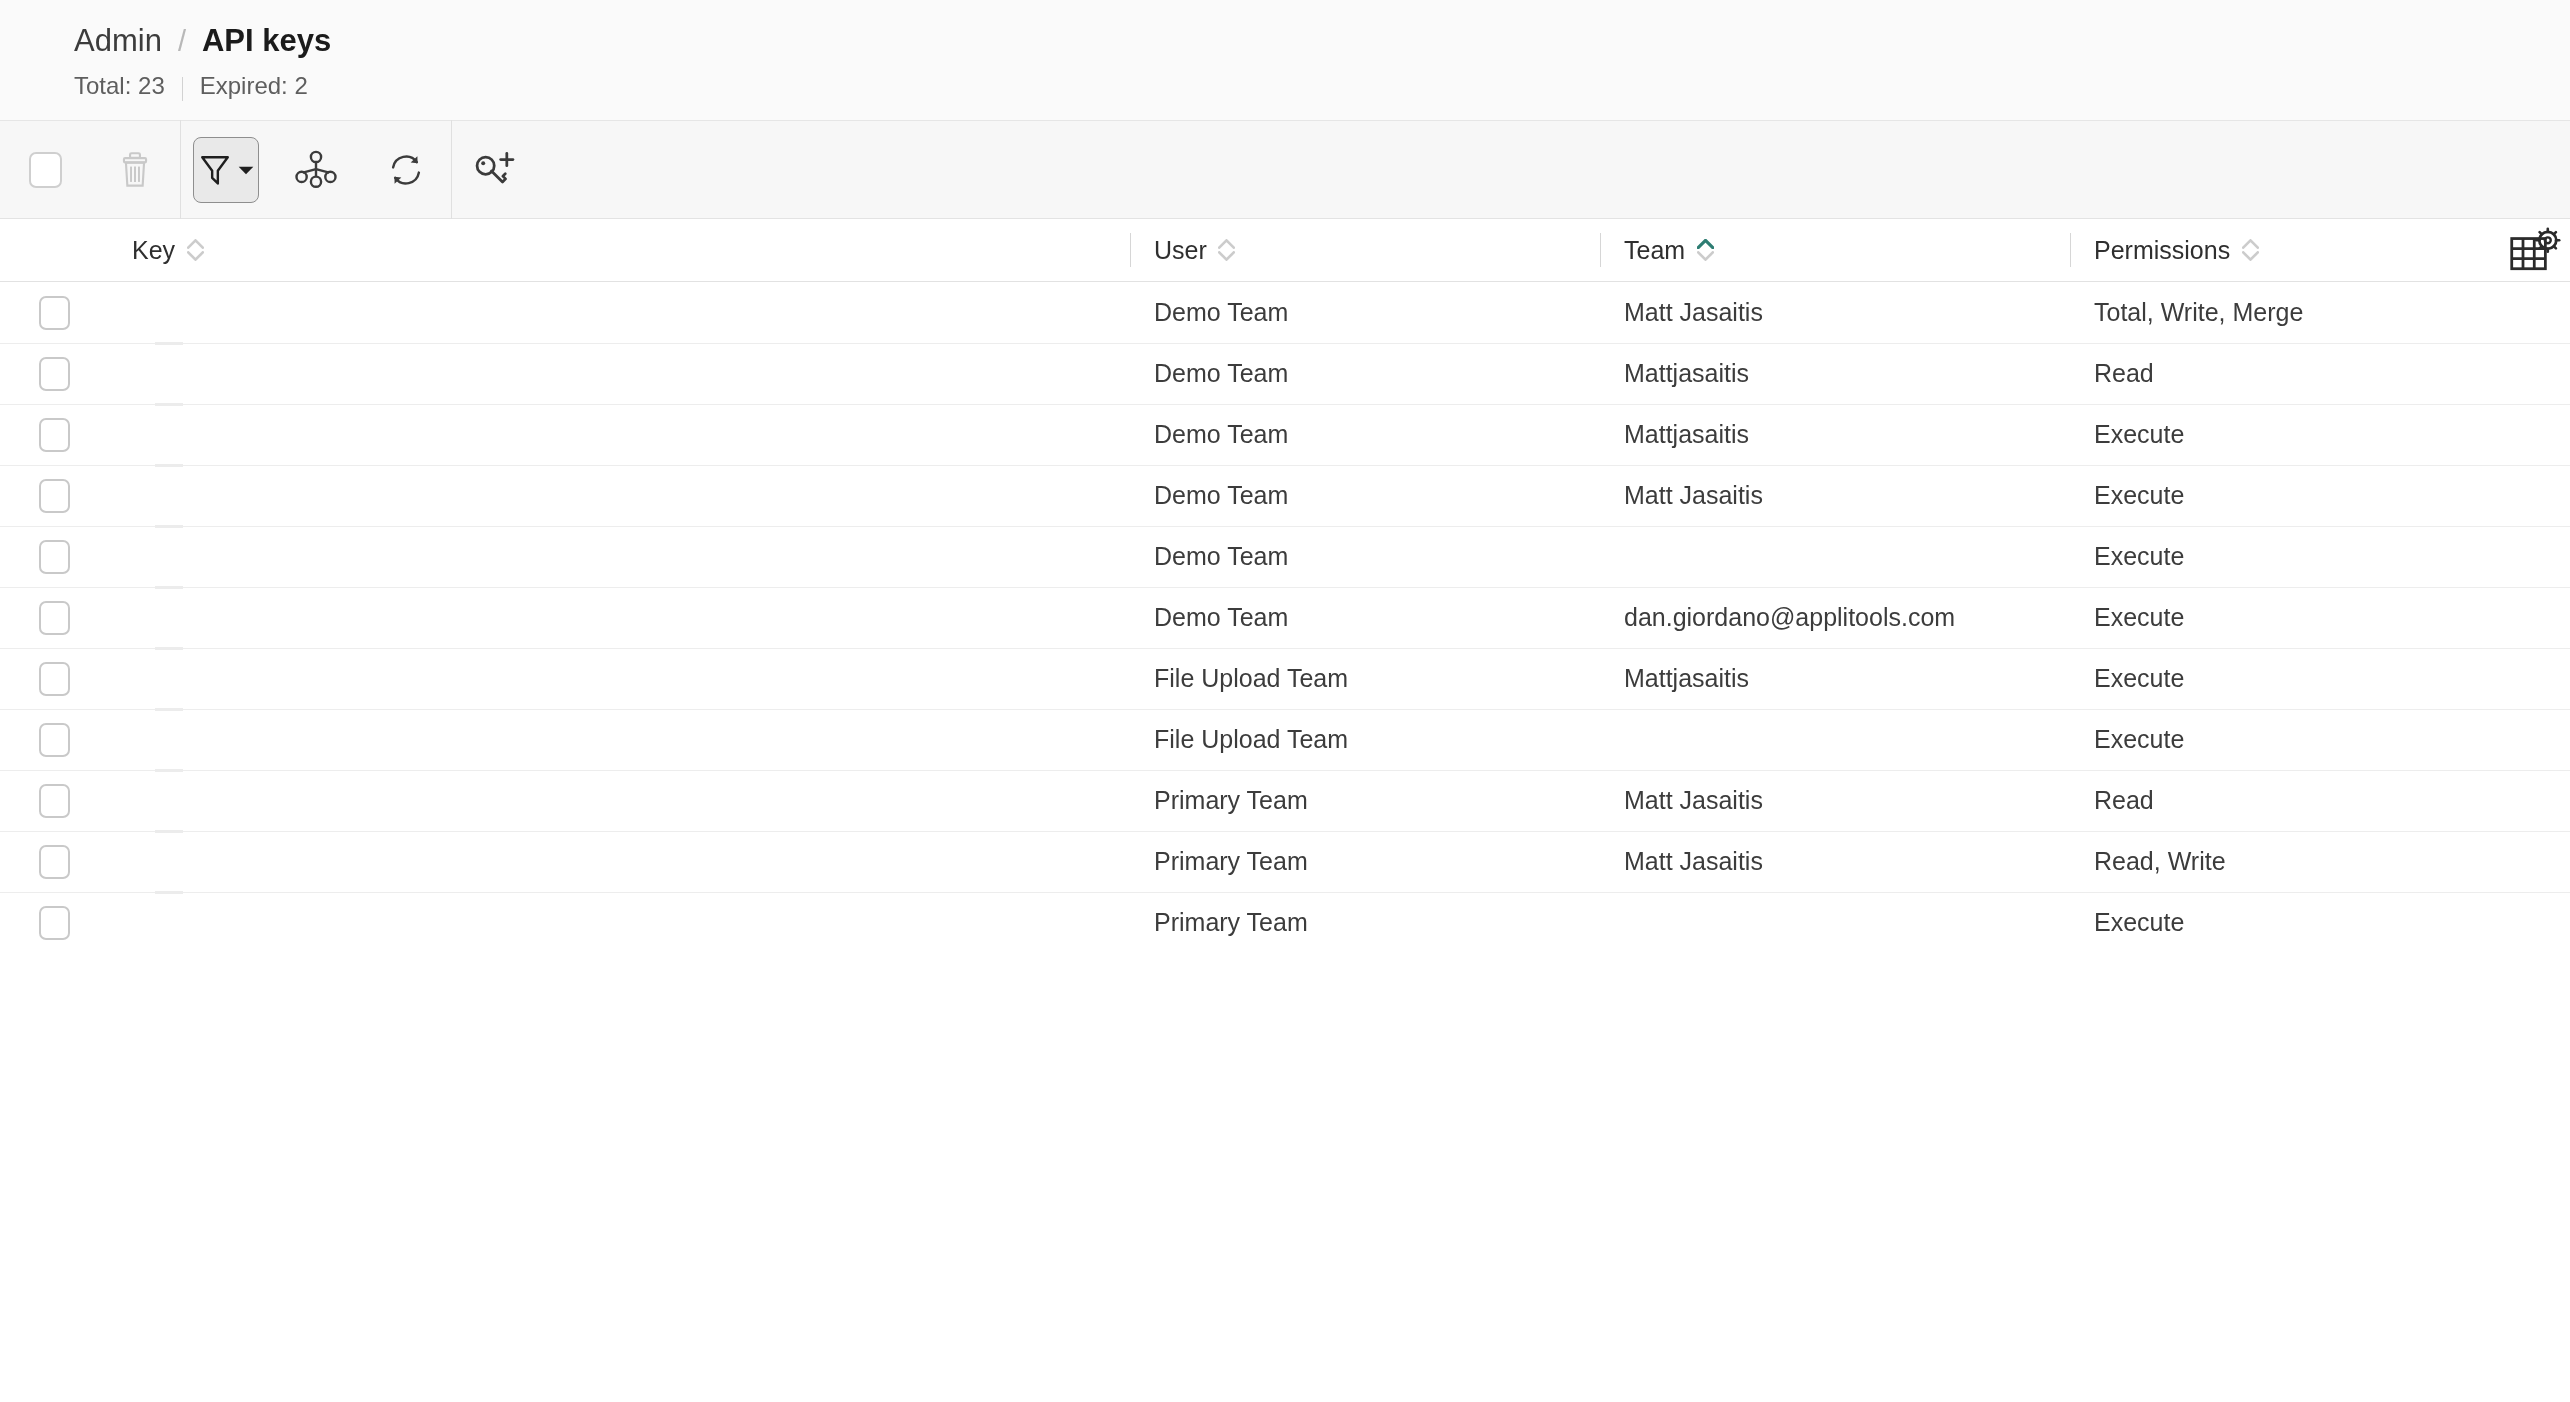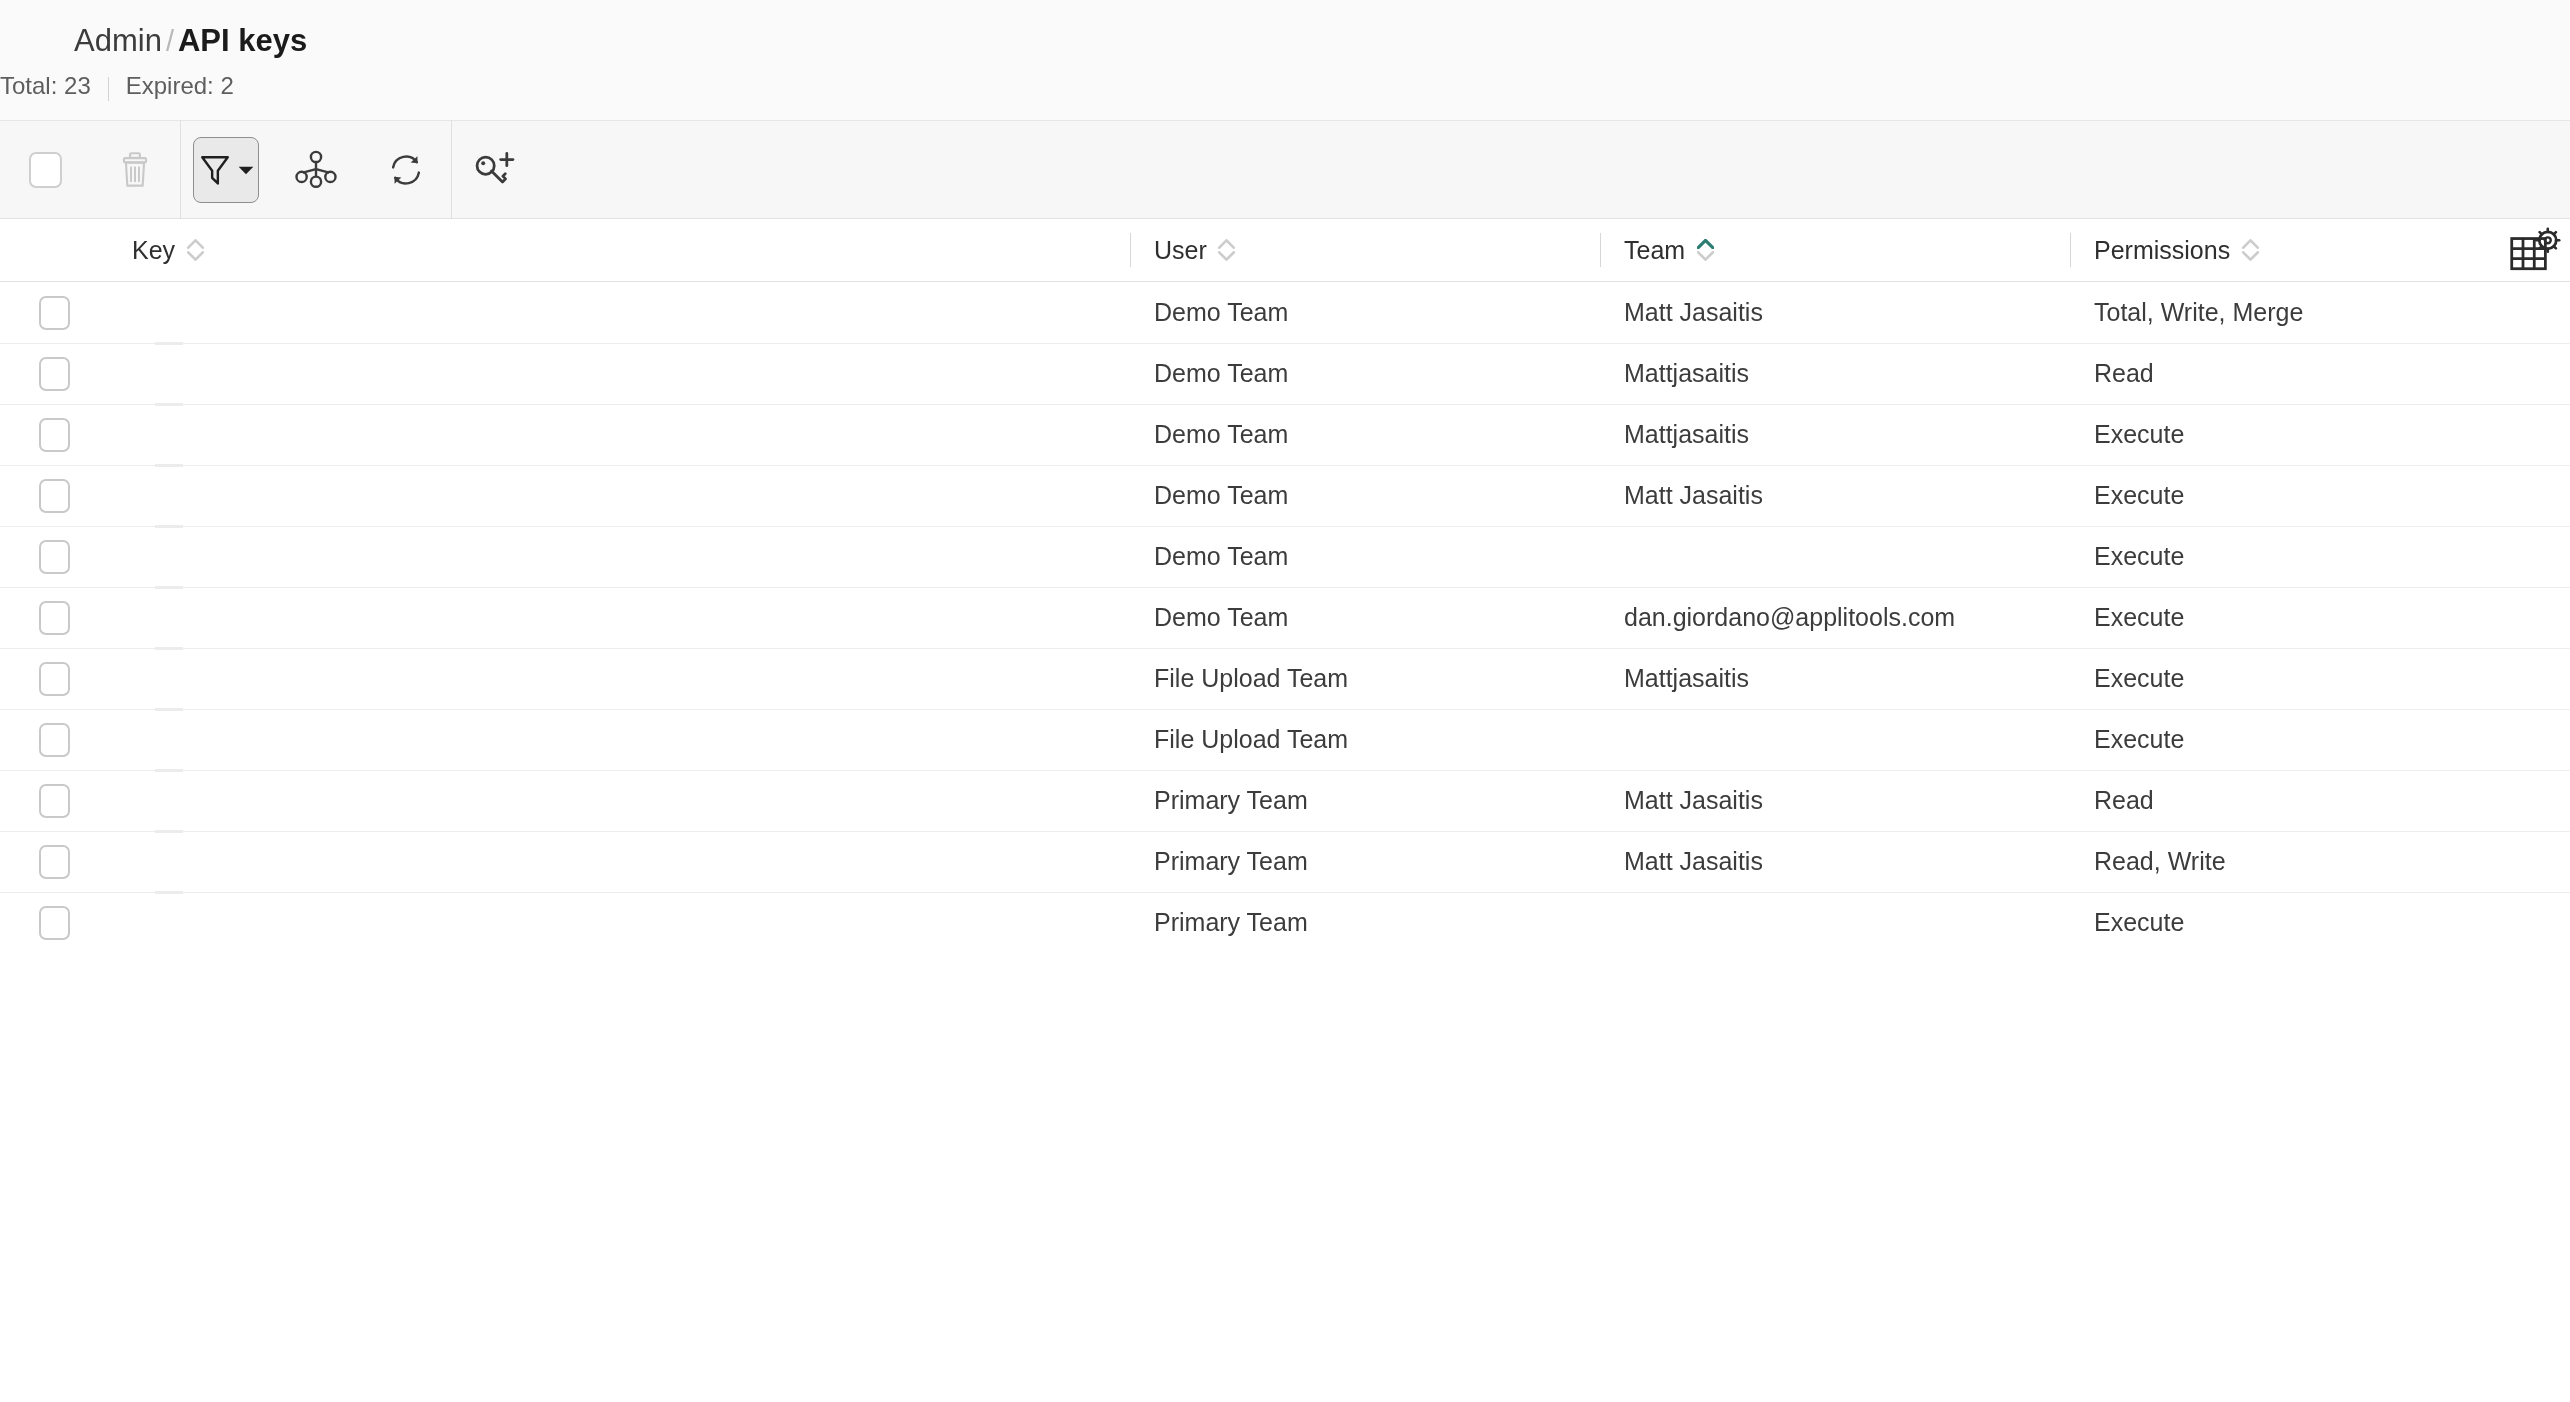--- a/index.html
+++ b/index.html
@@ -25,7 +25,7 @@
   .breadcrumb {
     display: flex;
     align-items: baseline;
-    gap: 4px;
+    gap: 16px;
     padding-left: 74px;
     font-size: 31px;
     line-height: 1.1;

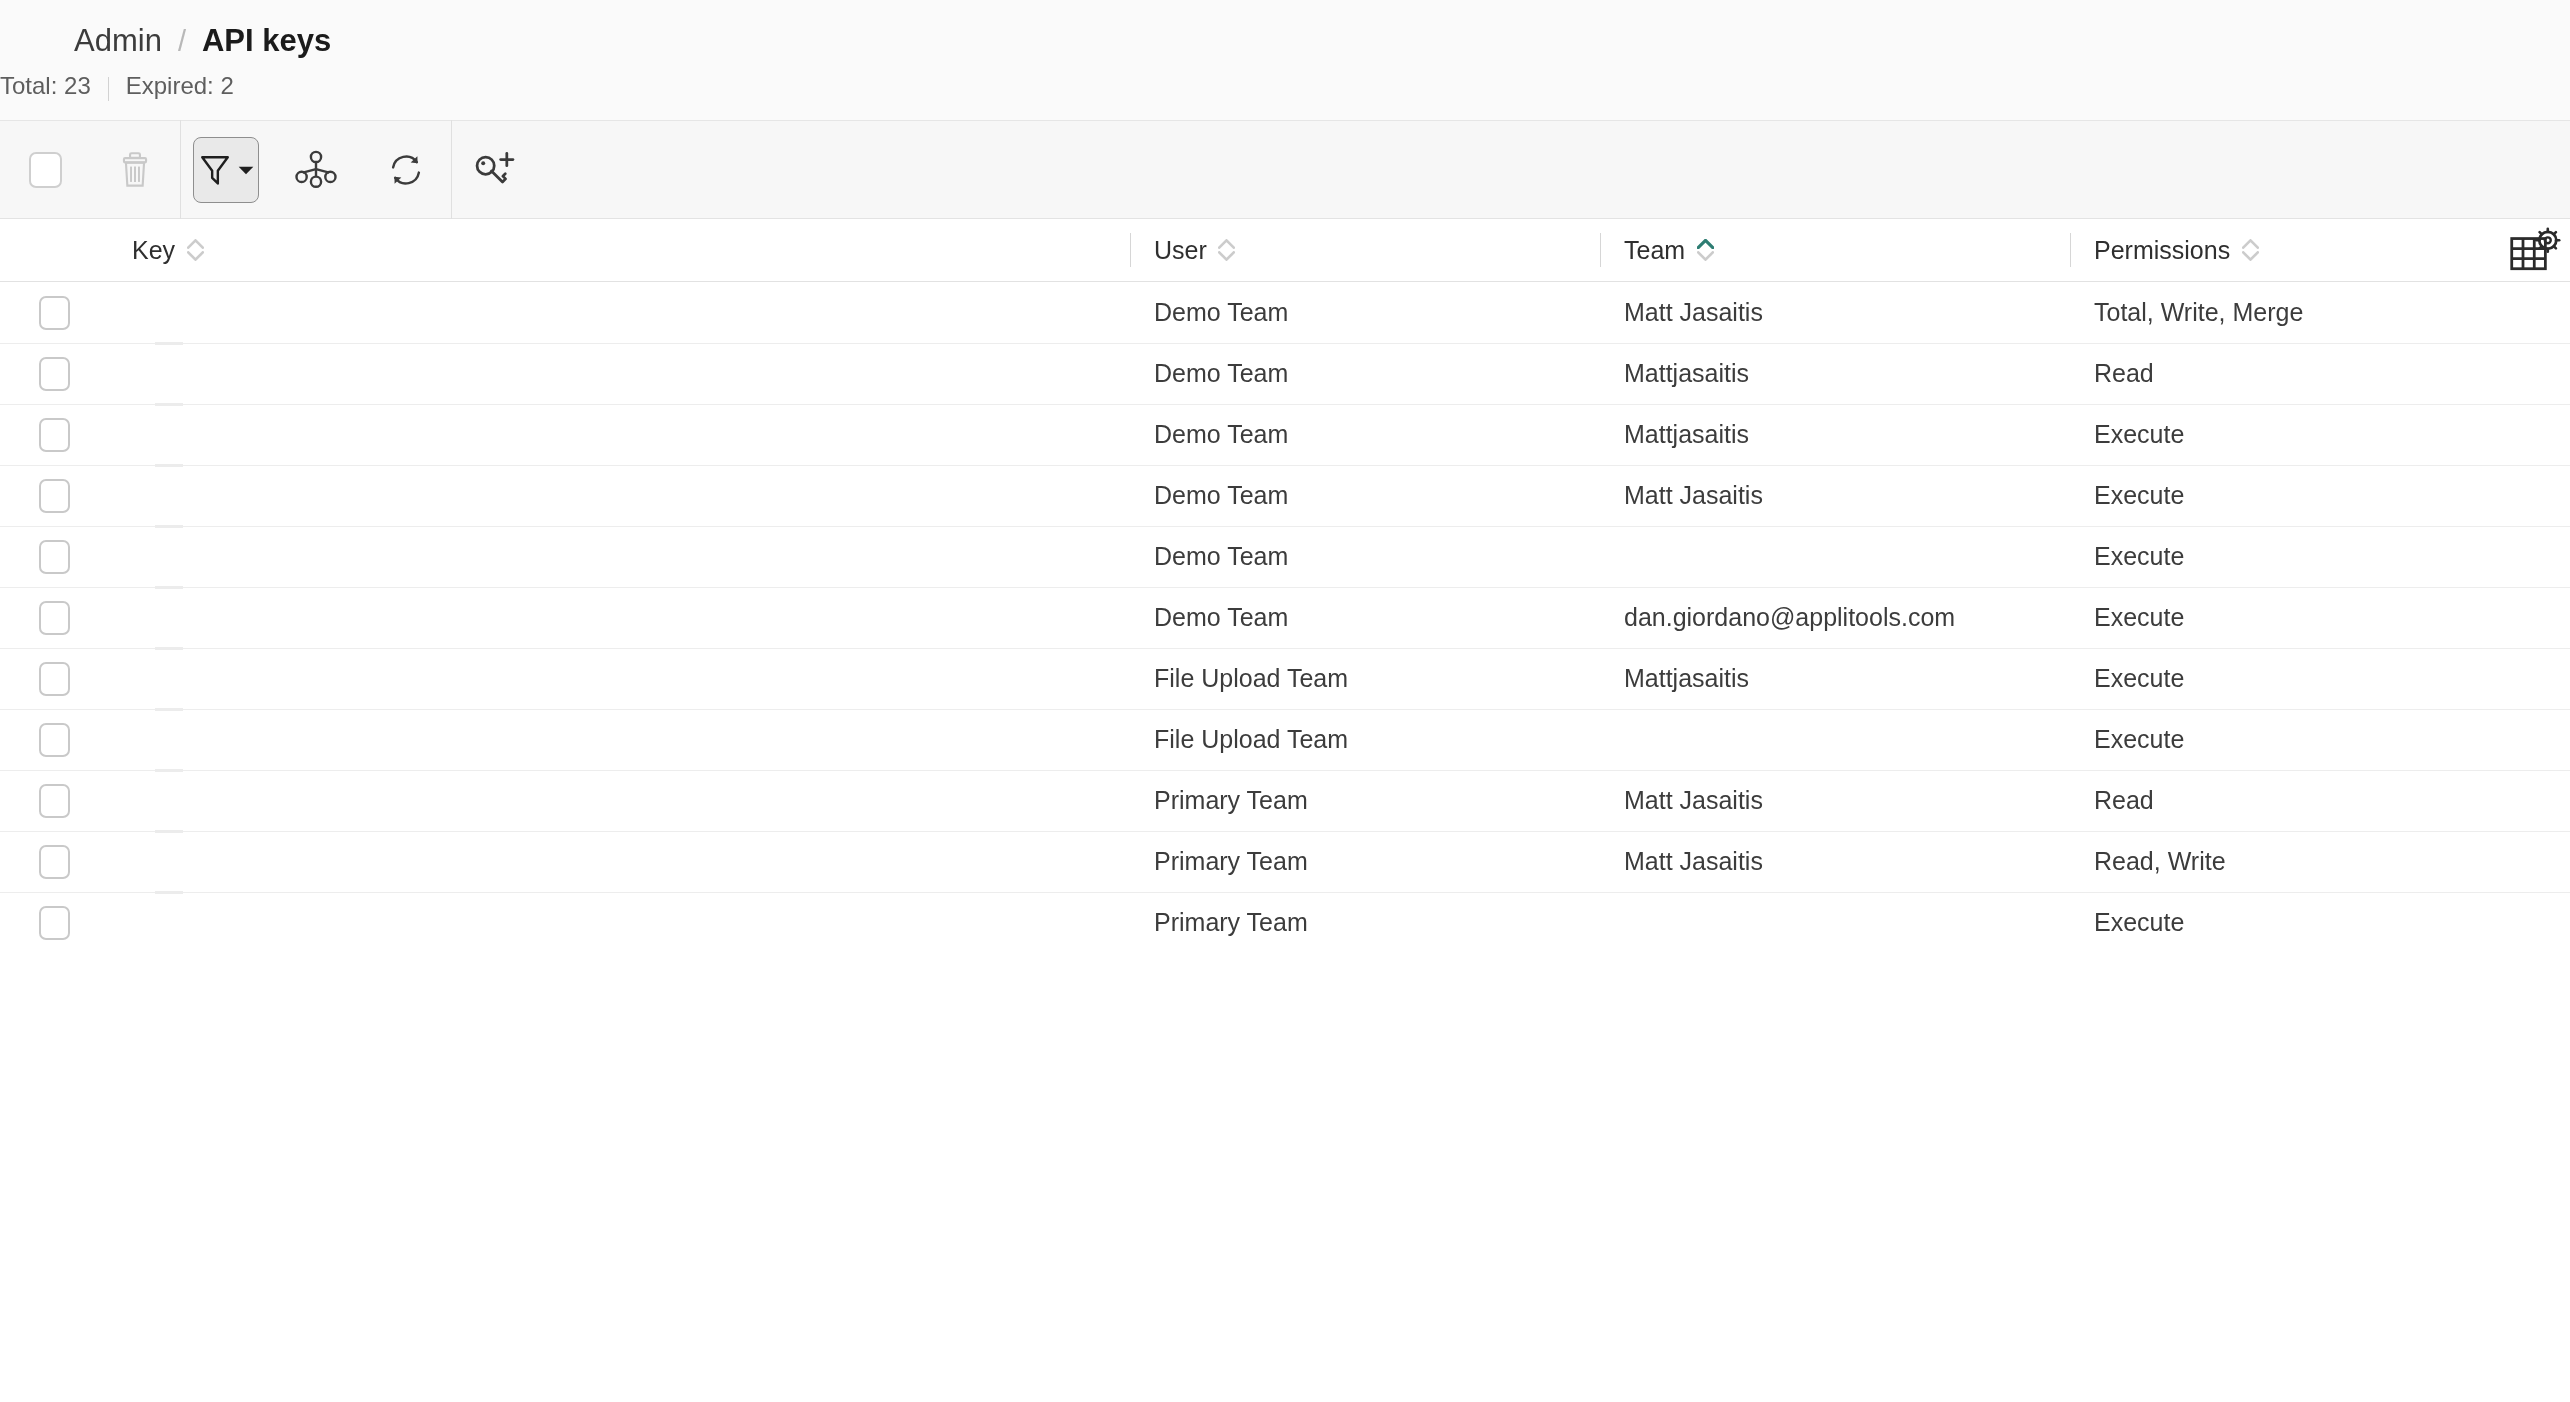--- a/index.html
+++ b/index.html
@@ -48,6 +48,7 @@
     display: flex;
     align-items: center;
     gap: 0;
+    padding-left: 74px;
     margin-top: 14px;
     font-size: 24px;
     color: #5e5e5e;

